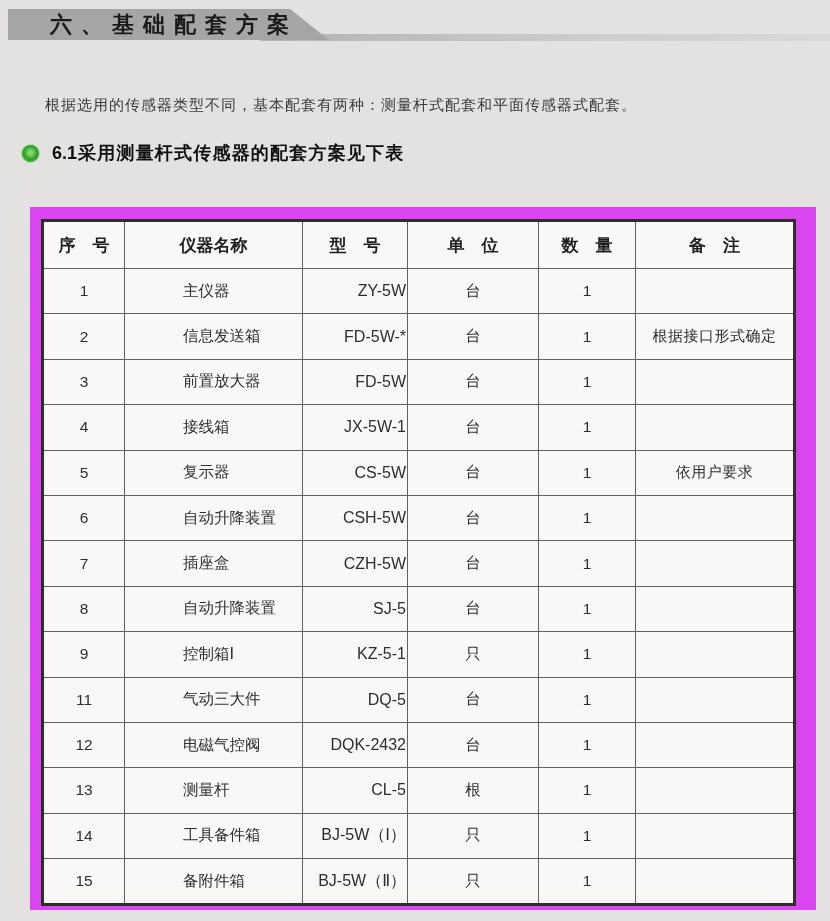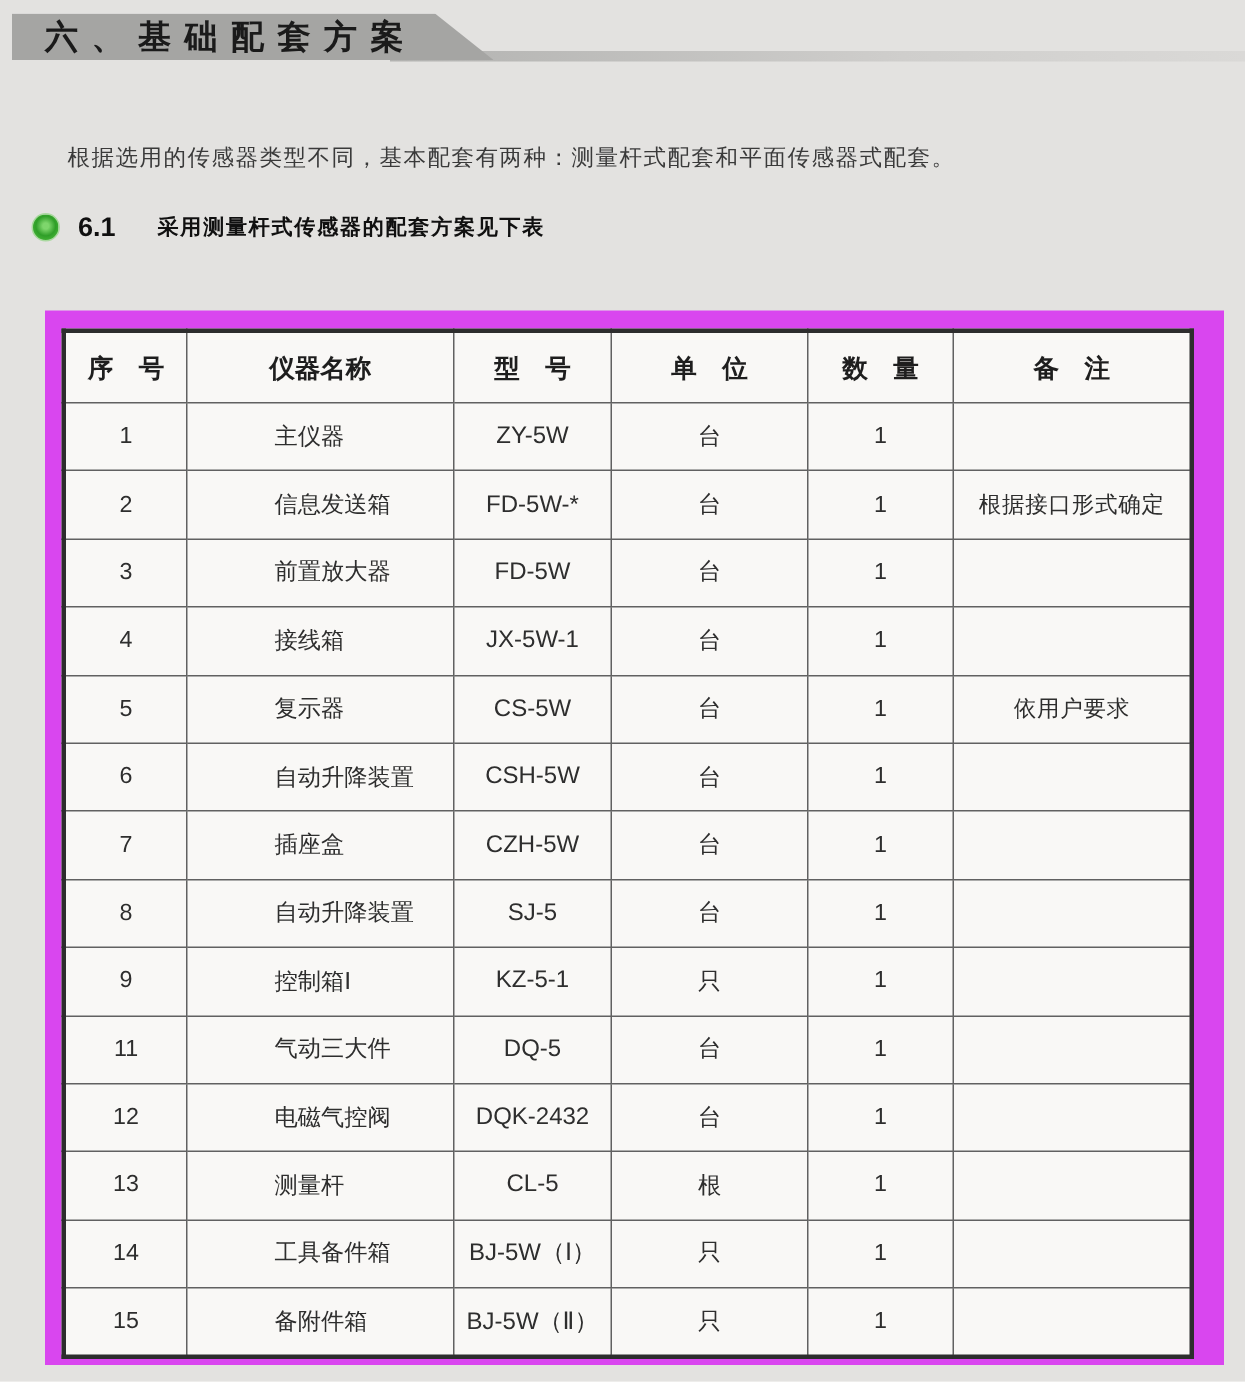--- a/index.html
+++ b/index.html
@@ -17,6 +17,7 @@
     position:absolute;top:9px;left:8px;width:340px;height:31px;
     background:#a5a5a3;
     clip-path:polygon(0 0,282px 0,321px 100%,0 100%);
+    padding-left:20px;
   }
   .banner-title{
     display:block;line-height:32px;padding-left:22px;

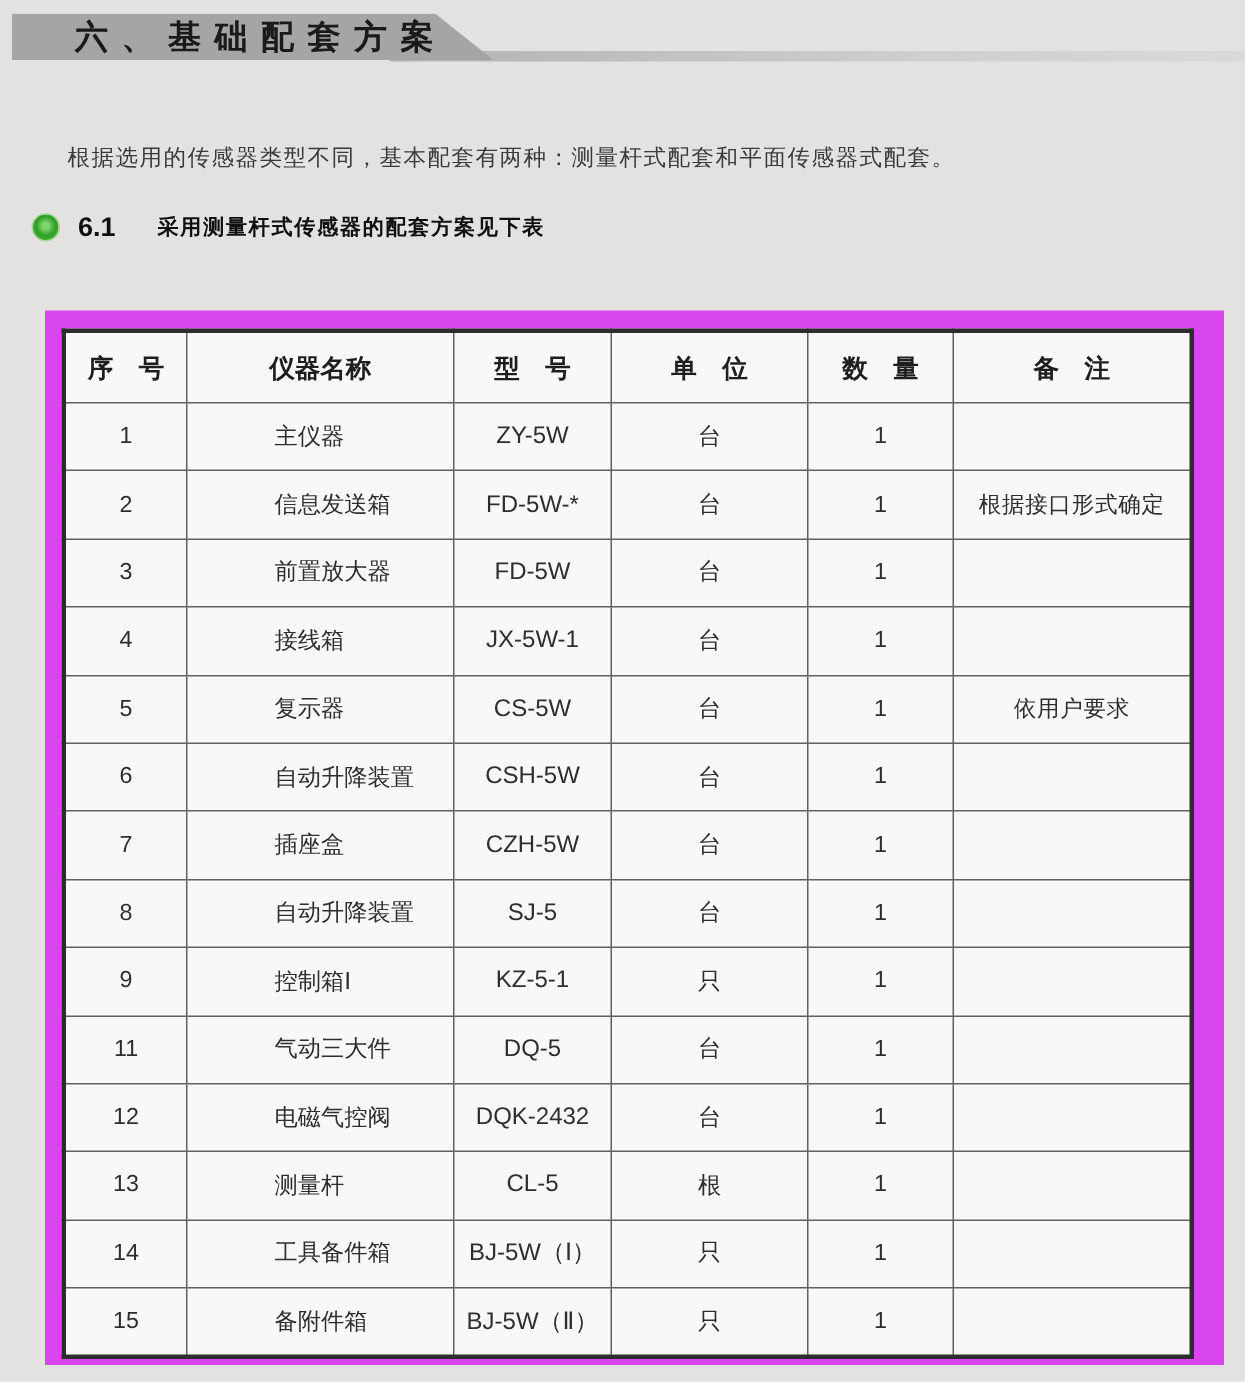--- a/index.html
+++ b/index.html
@@ -43,7 +43,7 @@
     margin-left:12px;font-size:18px;font-weight:bold;color:#101010;
   }
   .subheading .txt{
-    margin-left:28px;font-size:14px;font-weight:bold;color:#101010;letter-spacing:1.2px;
+    margin-left:1px;font-size:18px;font-weight:bold;color:#101010;letter-spacing:1.2px;
     white-space:nowrap;
     font-family:Liberation Serif, serif;
   }

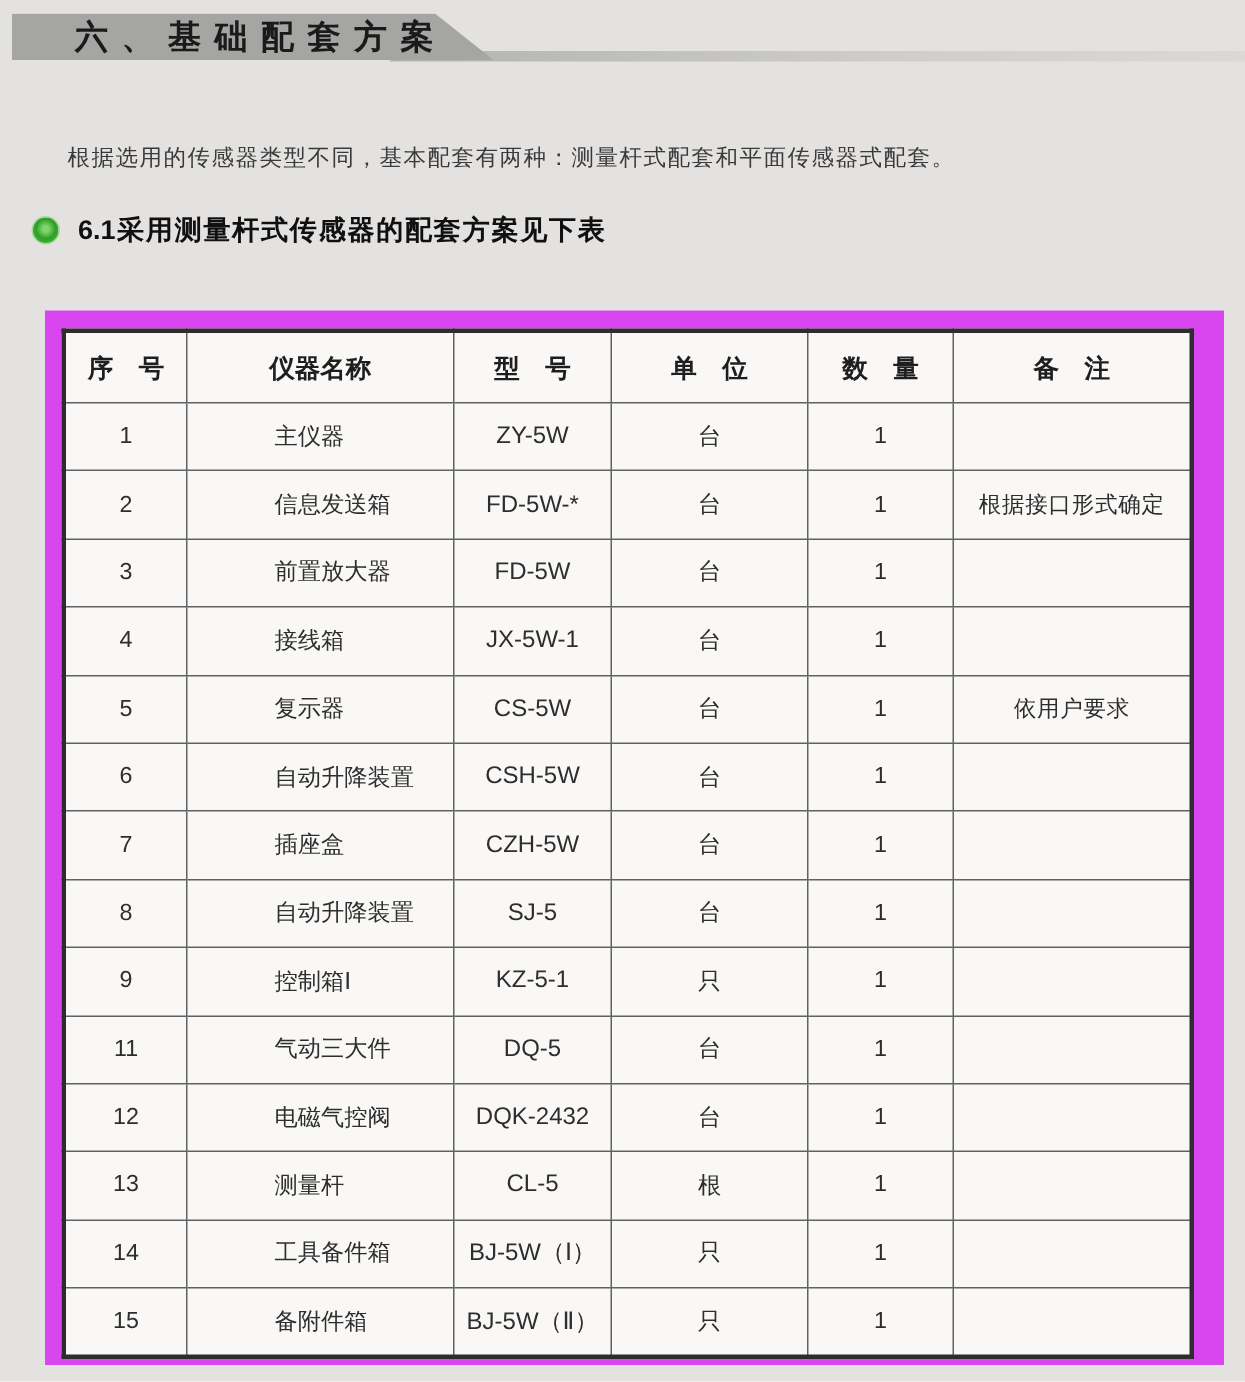--- a/index.html
+++ b/index.html
@@ -67,7 +67,7 @@
     text-align:center;vertical-align:middle;white-space:nowrap;
   }
   table.equip td.name{text-align:left;padding-left:58px;}
-  table.equip td.model{text-align:center;padding-left:1px;font-size:16px;}
+  table.equip td.model{text-align:right;padding-left:1px;font-size:16px;}
   table.equip td.remark{font-size:15px;letter-spacing:0.5px;}
 </style>
 </head>

